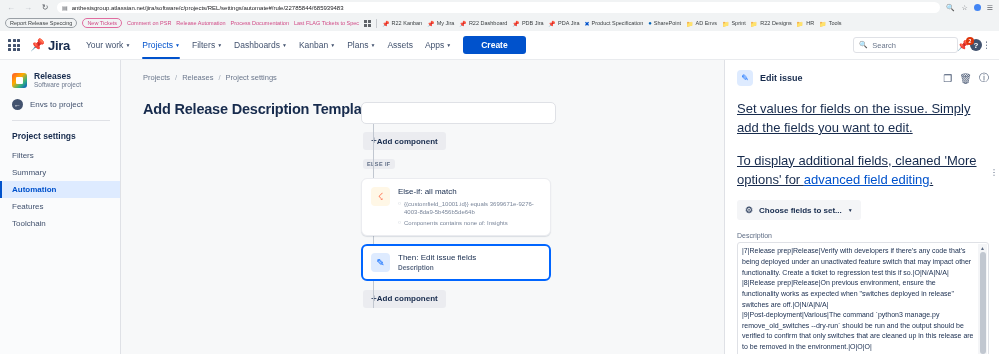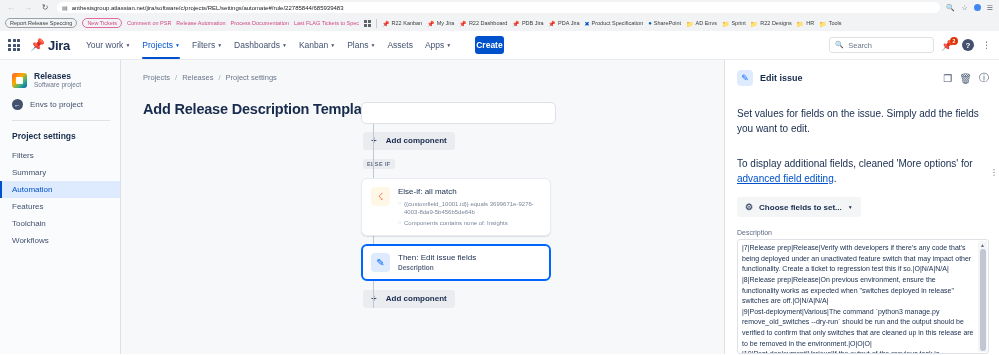--- a/index.html
+++ b/index.html
@@ -74,7 +74,7 @@
   .caret { font-size: 5px; }
   .create-btn {
     background: #0052cc; color: #fff; font-size: 8.5px; font-weight: 600;
-    border: none; border-radius: 3px; padding: 4px 1px; cursor: pointer; margin-left: 12px;
+    border: none; border-radius: 3px; padding: 4px 18px; cursor: pointer;
   }
   .nav-right { margin-left: auto; display: flex; align-items: center; gap: 8px; }
   .search-box {

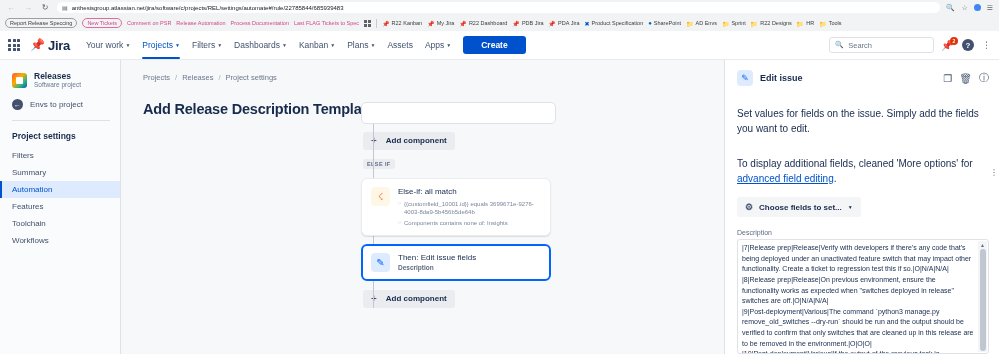--- a/index.html
+++ b/index.html
@@ -76,7 +76,7 @@
     background: #0052cc; color: #fff; font-size: 8.5px; font-weight: 600;
     border: none; border-radius: 3px; padding: 4px 18px; cursor: pointer;
   }
-  .nav-right { margin-left: auto; display: flex; align-items: center; gap: 8px; }
+  .nav-right { margin-left: auto; display: flex; align-items: center; gap: 0; }
   .search-box {
     width: 105px; height: 16px; border: 1px solid #dfe1e6; border-radius: 3px;
     display: flex; align-items: center; gap: 4px; padding: 0 6px; background: #fff;

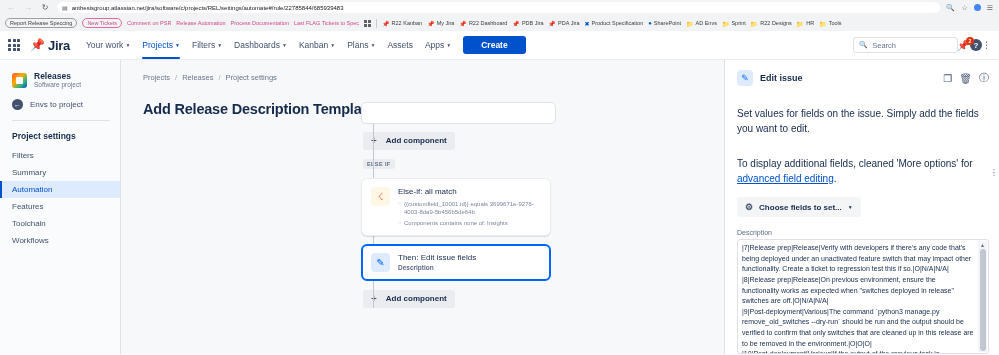--- a/index.html
+++ b/index.html
@@ -213,7 +213,7 @@
   .panel-title { font-size: 9px; font-weight: 700; color: #172b4d; }
   .panel-actions { margin-left: auto; display: flex; align-items: center; gap: 7px; color: #42526e; }
   .pa { font-size: 10px; color: #42526e; }
-  .panel-p { font-size: 10px; color: #172b4d; margin-top: 21px; line-height: 1.45; }
+  .panel-p { font-size: 13px; color: #172b4d; margin-top: 14px; line-height: 1.45; text-decoration: underline; }
   .panel-link { color: #0052cc; text-decoration: underline; }
   .choose-btn {
     margin-top: 11px; display: inline-flex; align-items: center; gap: 6px;

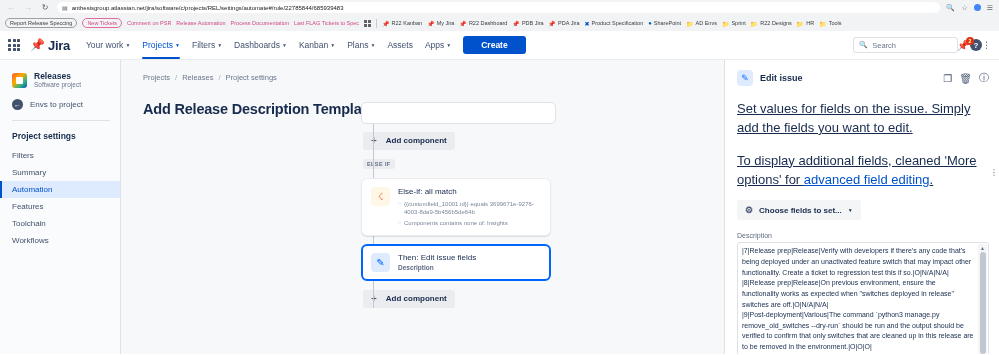--- a/index.html
+++ b/index.html
@@ -171,7 +171,7 @@
     background: #fff; border: 1px solid #dfe1e6; border-radius: 5px;
   }
   .add-comp {
-    display: inline-flex; gap: 9px; background: #ebecf0;
+    display: inline-flex; align-items: center; gap: 0; background: #ebecf0;
     border-radius: 3px; padding: 4px 8px; font-size: 8px; font-weight: 600; color: #172b4d;
     margin-left: 12px; cursor: pointer;
   }

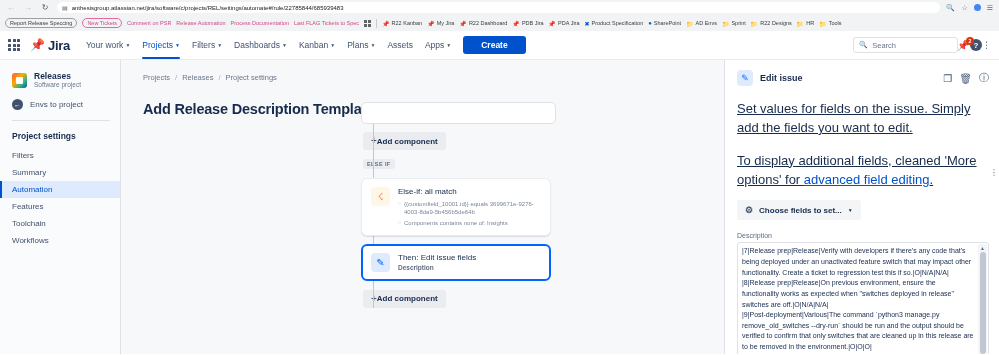--- a/index.html
+++ b/index.html
@@ -126,7 +126,7 @@
     font-size: 8px; color: #42526e; padding: 4px 12px 4px 12px;
     display: flex; align-items: center; gap: 4px; position: relative;
   }
-  .side-item.selected { background: #deebff; color: #0052cc; font-weight: 400; }
+  .side-item.selected { background: #deebff; color: #0052cc; font-weight: 700; }
   .side-item.selected::before {
     content: ''; position: absolute; left: 0; top: 0; bottom: 0; width: 2px; background: #0052cc;
   }

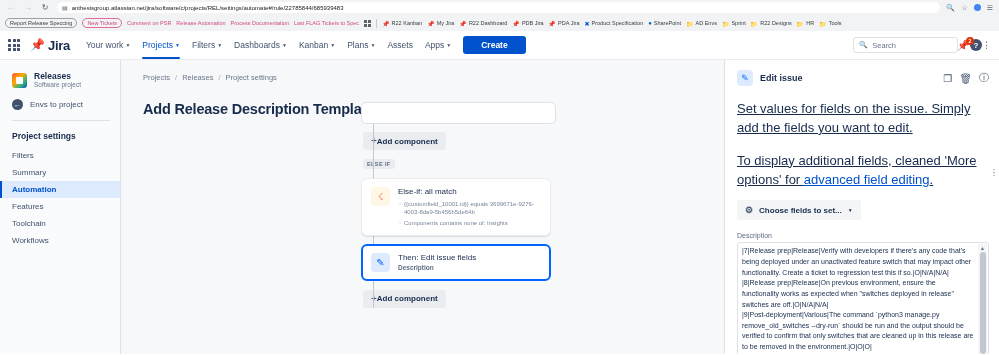--- a/index.html
+++ b/index.html
@@ -432,9 +432,6 @@
       </div>
       <div class="side-item">
         <span>Toolchain</span>
-      </div>
-      <div class="side-item">
-        <span>Workflows</span>
       </div>
     </div>
 

